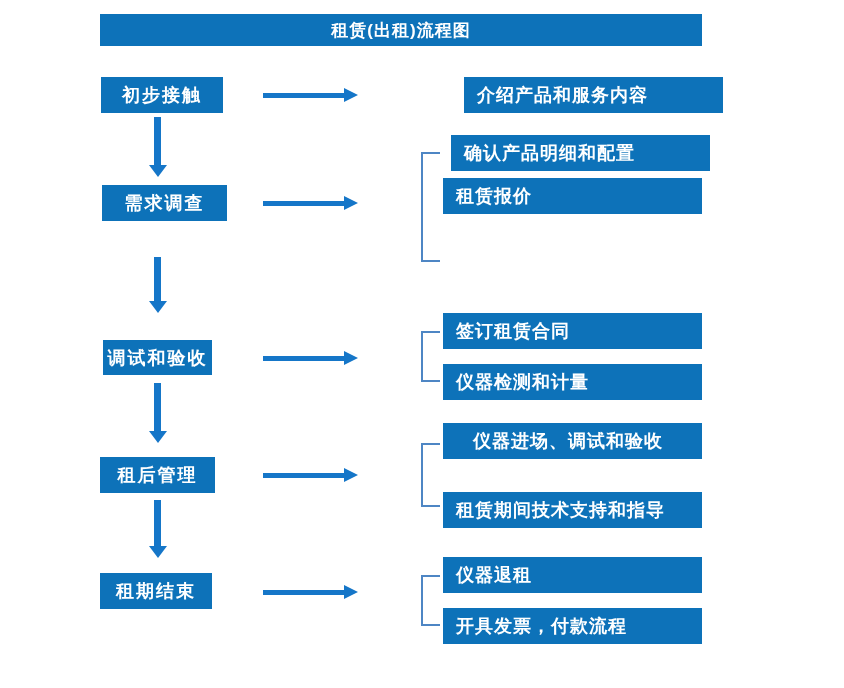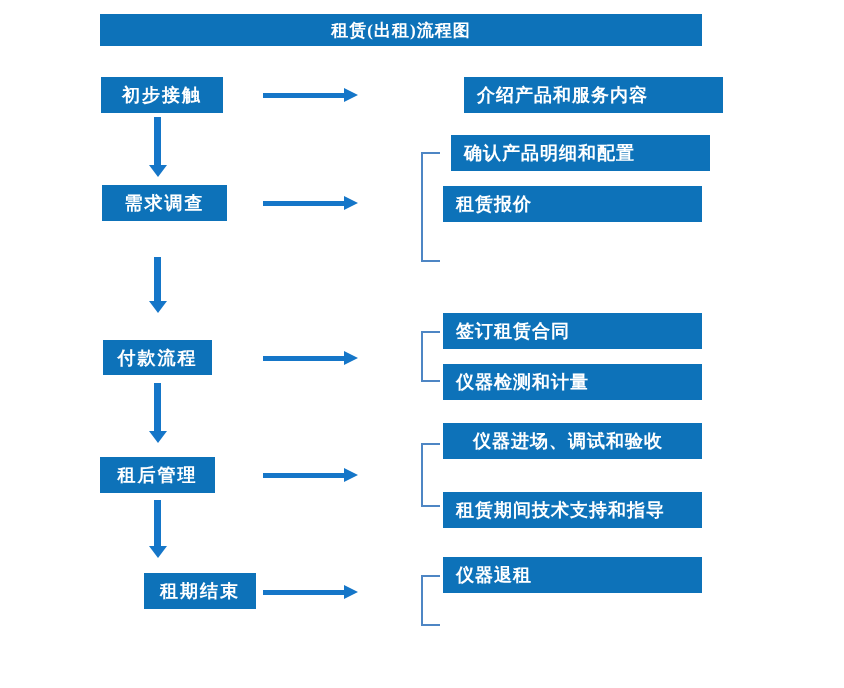--- a/index.html
+++ b/index.html
@@ -5,7 +5,7 @@
   html,body{margin:0;padding:0;background:#fff;}
   .canvas{
     position:relative;width:844px;height:688px;background:#ffffff;overflow:hidden;
-    font-family:Liberation Serif, serif;
+    font-family:Liberation Sans, sans-serif;
   }
   .bluebox{
     position:absolute;background:var(--box-blue);color:#fff;font-weight:bold;

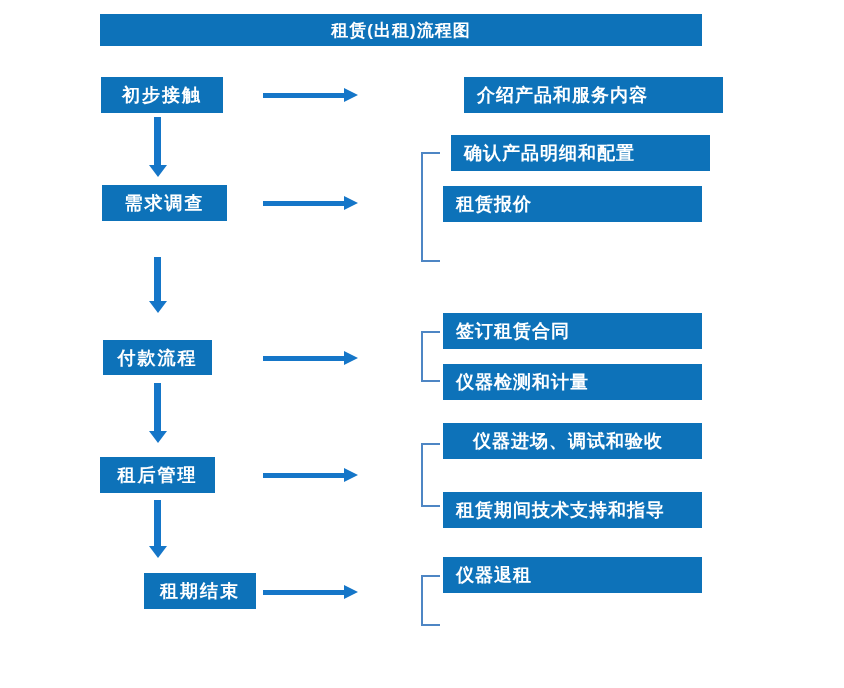--- a/index.html
+++ b/index.html
@@ -22,7 +22,7 @@
   .s4{left:100px;top:457px;width:115px;height:36px;}
   .s5{left:100px;top:573px;width:112px;height:36px;margin-left:44px;}
   .detail{left:443px;width:259px;height:36px;padding-left:13px;font-size:18px;letter-spacing:1px;}
-  .d1{top:77px;margin-left:21px;} .d2{top:135px;margin-left:8px;} .d3{top:186px;} .d4{top:244px;}
+  .d1{top:77px;margin-left:21px;} .d2{top:135px;margin-left:8px;} .d3{top:178px;} .d4{top:244px;}
   .d5{top:313px;} .d6{top:364px;} .d7{top:423px;padding-left:30px;} .d8{top:492px;}
   .d9{top:557px;} .d10{top:608px;}
 

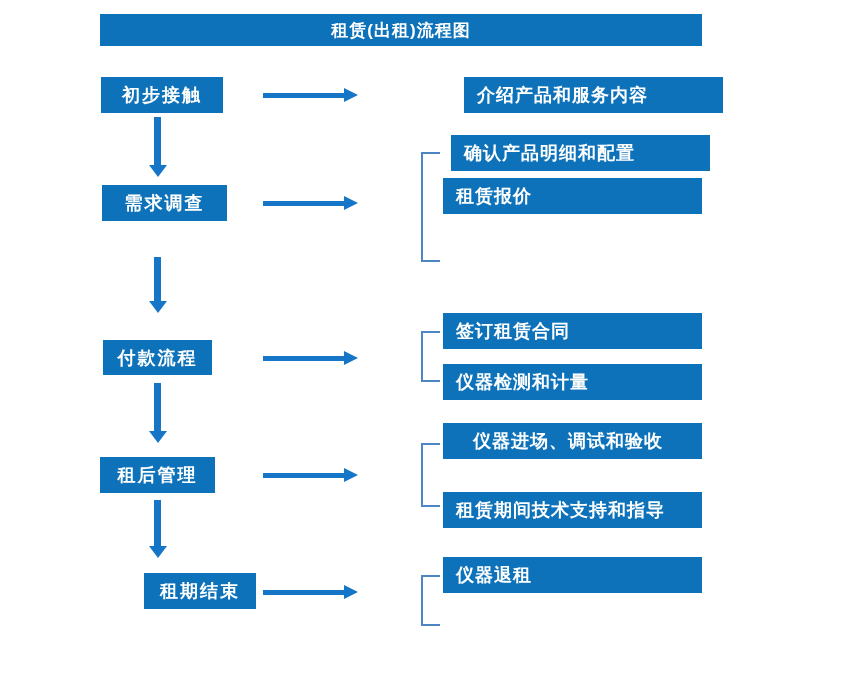--- a/index.html
+++ b/index.html
@@ -60,7 +60,7 @@
 
   <div class="bluebox step s1">初步接触</div>
   <div class="bluebox step s2">需求调查</div>
-  <div class="bluebox step s3">付款流程</div>
+  <div class="bluebox step s3">调试和验收</div>
   <div class="bluebox step s4">租后管理</div>
   <div class="bluebox step s5">租期结束</div>
 

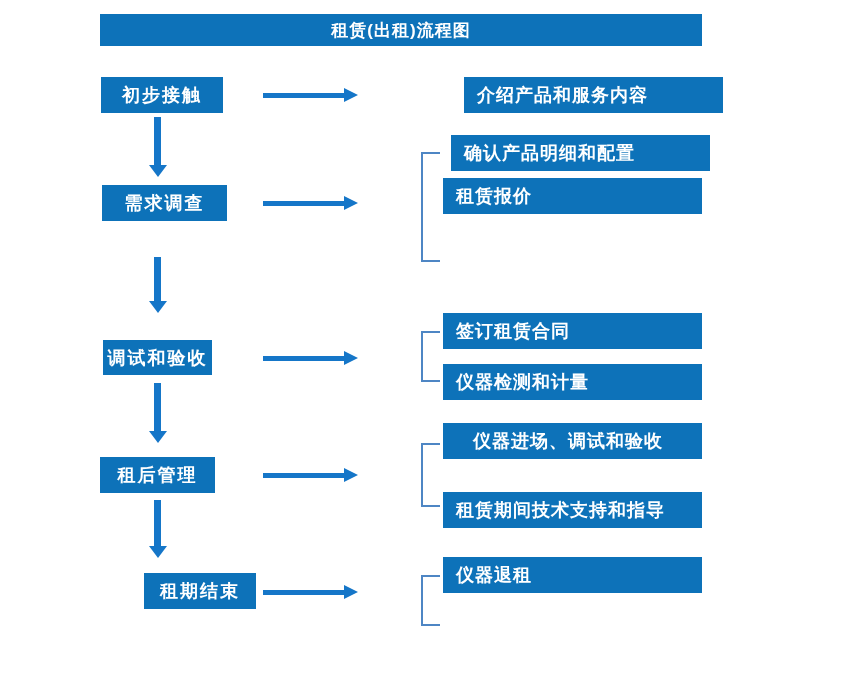--- a/index.html
+++ b/index.html
@@ -20,7 +20,7 @@
   .s2{left:102px;top:185px;width:125px;height:36px;}
   .s3{left:103px;top:340px;width:109px;height:35px;}
   .s4{left:100px;top:457px;width:115px;height:36px;}
-  .s5{left:100px;top:573px;width:112px;height:36px;margin-left:44px;}
+  .s5{left:100px;top:573px;width:112px;height:36px;}
   .detail{left:443px;width:259px;height:36px;padding-left:13px;font-size:18px;letter-spacing:1px;}
   .d1{top:77px;margin-left:21px;} .d2{top:135px;margin-left:8px;} .d3{top:178px;} .d4{top:244px;}
   .d5{top:313px;} .d6{top:364px;} .d7{top:423px;padding-left:30px;} .d8{top:492px;}

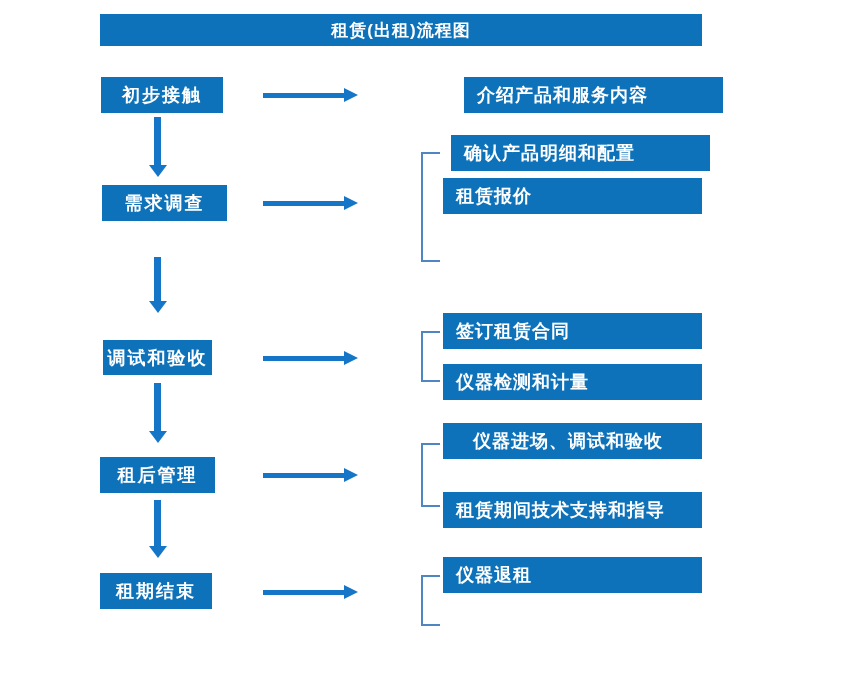--- a/index.html
+++ b/index.html
@@ -88,6 +88,7 @@
   <div class="bluebox detail d7">仪器进场、调试和验收</div>
   <div class="bluebox detail d8">租赁期间技术支持和指导</div>
   <div class="bluebox detail d9">仪器退租</div>
+  <div class="bluebox detail d10">开具发票，付款流程</div>
 
 </div>
 

